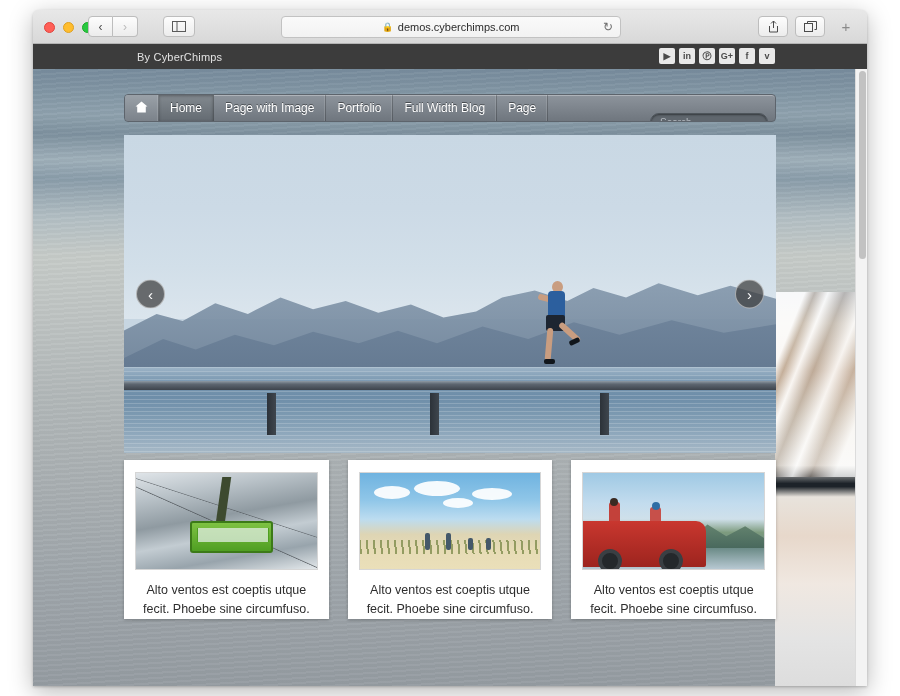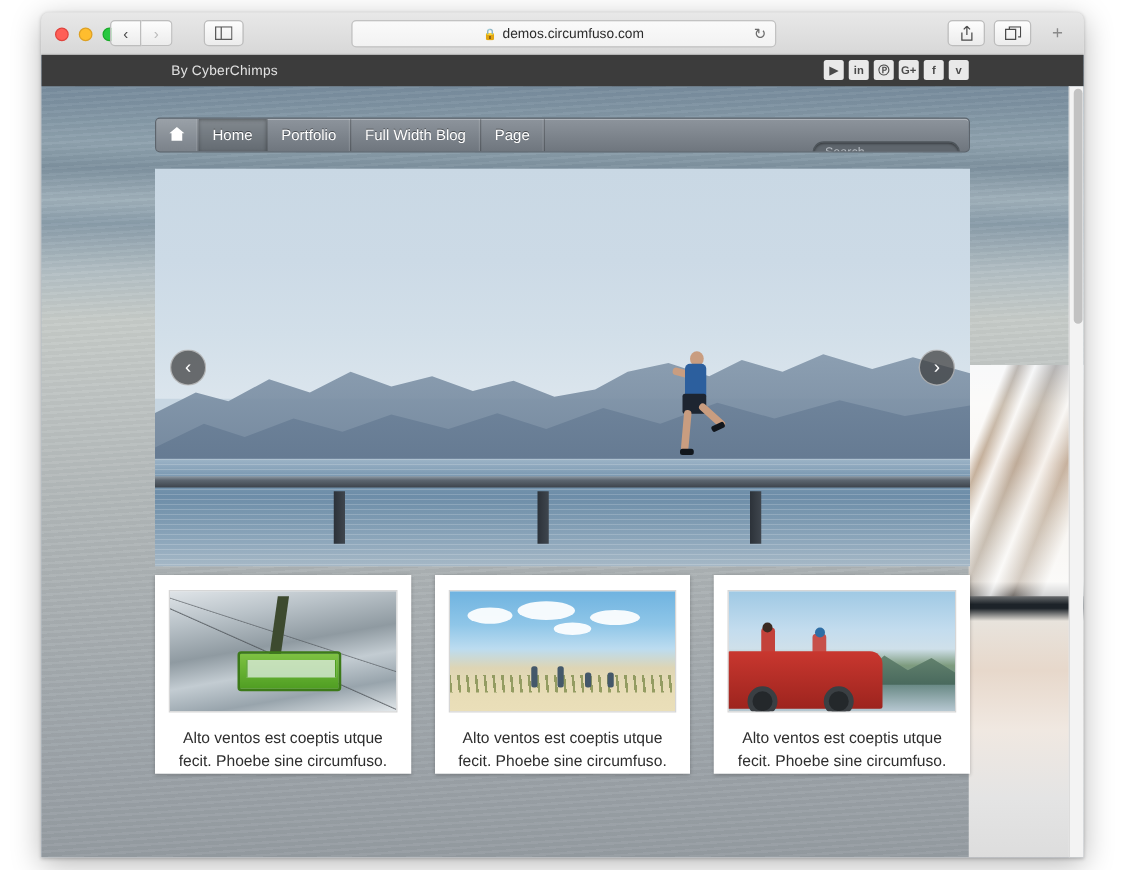--- a/index.html
+++ b/index.html
@@ -418,7 +418,7 @@
 
     <div class="urlbar">
       <span class="lock">🔒</span>
-      <span>demos.circumfuso.com</span>
+      <span>demos.cyberchimps.com</span>
       <span class="reload">↻</span>
     </div>
 

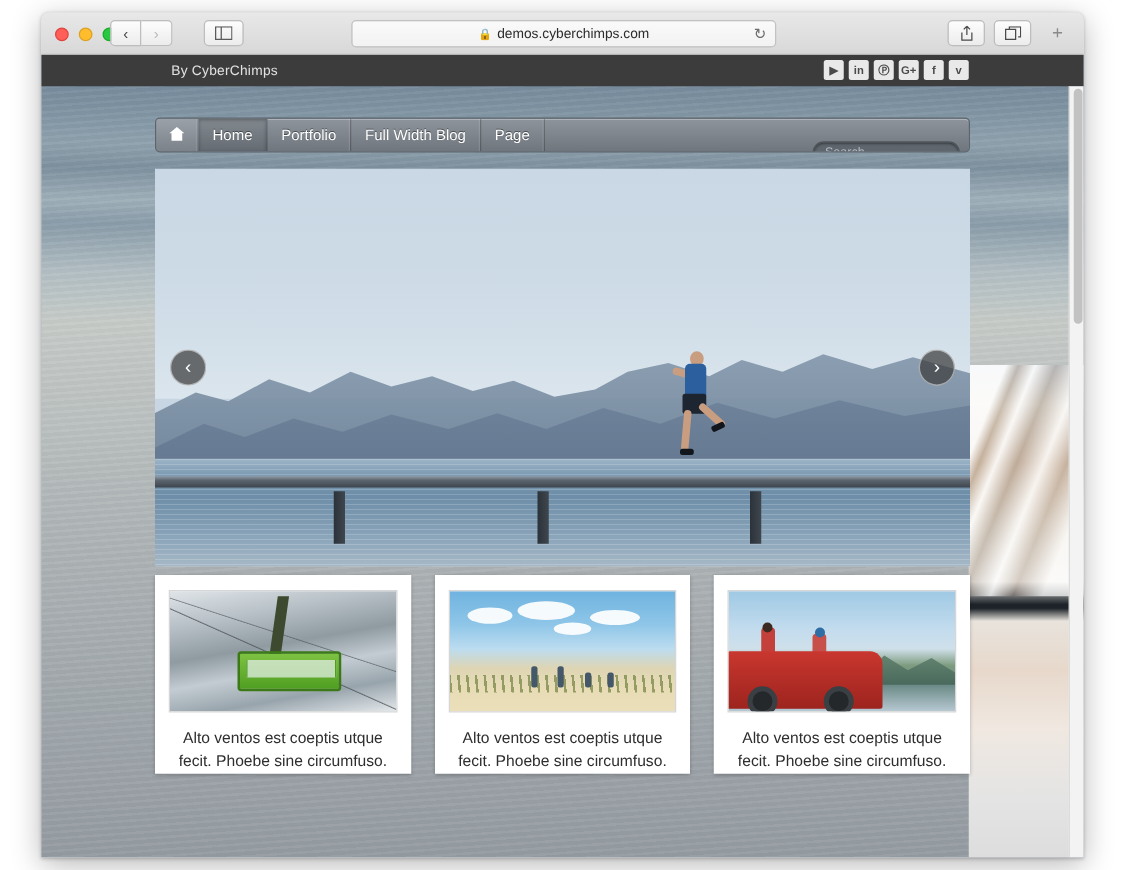--- a/index.html
+++ b/index.html
@@ -483,6 +483,7 @@
           </span>
         </div>
         <div class="nav-item active">Home</div>
+        <div class="nav-item">Page with Image</div>
         <div class="nav-item">Portfolio</div>
         <div class="nav-item">Full Width Blog</div>
         <div class="nav-item">Page</div>

